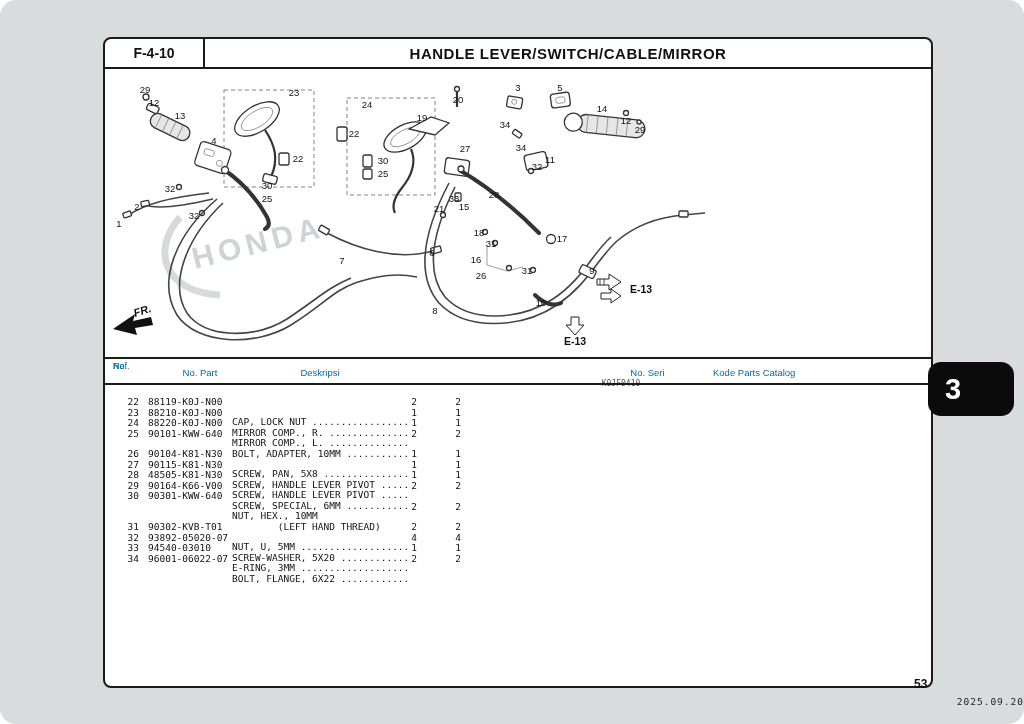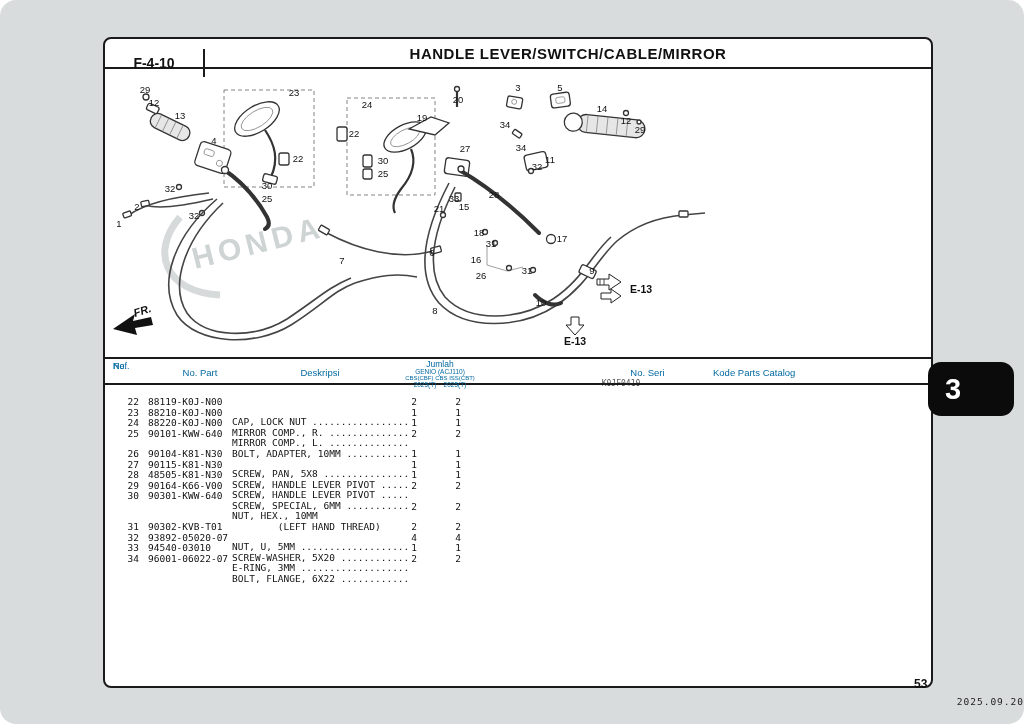--- a/index.html
+++ b/index.html
@@ -7,7 +7,7 @@
   .page{position:relative;width:1024px;height:724px;background:#d9dcdc;border-radius:16px;overflow:hidden;}
   .content{position:absolute;left:103px;top:37px;width:830px;height:651px;background:#ffffff;border:2px solid #1a1a1a;border-radius:8px;box-sizing:border-box;}
   .pc-header{position:absolute;left:0;top:0;width:100%;height:28px;border-bottom:2px solid #1a1a1a;}
-  .pc-code{position:absolute;left:0;top:10px;width:100px;height:100%;border-right:2px solid #1a1a1a;display:flex;align-items:center;justify-content:center;font-weight:bold;font-size:14px;color:#111;box-sizing:border-box;}
+  .pc-code{position:absolute;left:0;top:0;width:100px;height:100%;border-right:2px solid #1a1a1a;display:flex;align-items:center;justify-content:center;font-weight:bold;font-size:14px;color:#111;box-sizing:border-box;}
   .pc-title{position:absolute;left:100px;right:0;top:0;height:100%;display:flex;align-items:center;justify-content:center;font-weight:bold;font-size:15px;letter-spacing:.5px;color:#111;}
   .diagram{position:absolute;left:0;top:28px;width:826px;height:290px;}
   .dsvg{position:absolute;left:0;top:0;}

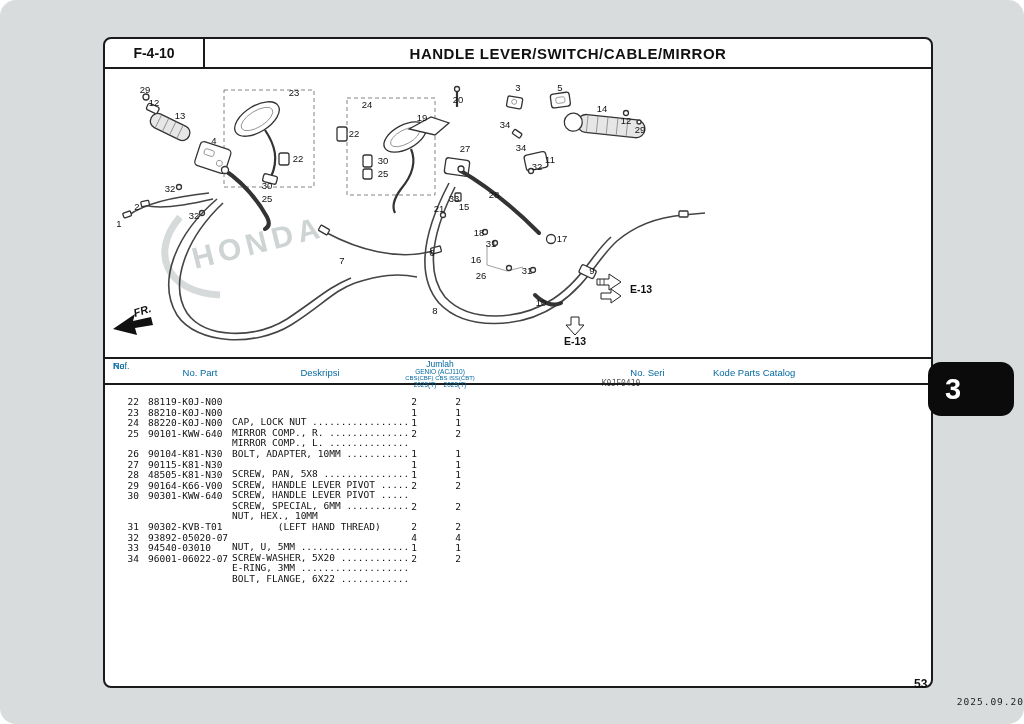--- a/index.html
+++ b/index.html
@@ -265,12 +265,6 @@
       </div>
       <span class="h-part">No. Part</span>
       <span class="h-desc">Deskripsi</span>
-      <div class="h-qty">
-        <span class="l1">Jumlah</span>
-        <span class="l2">GENIO (ACJ110)</span>
-        <span class="l3">CBS(CBF) CBS ISS(CBT)</span>
-        <span class="l4">2025(T)    2025(T)</span>
-      </div>
       <span class="h-seri">No. Seri</span>
       <span class="h-cat">Kode Parts Catalog</span>
     </div>

